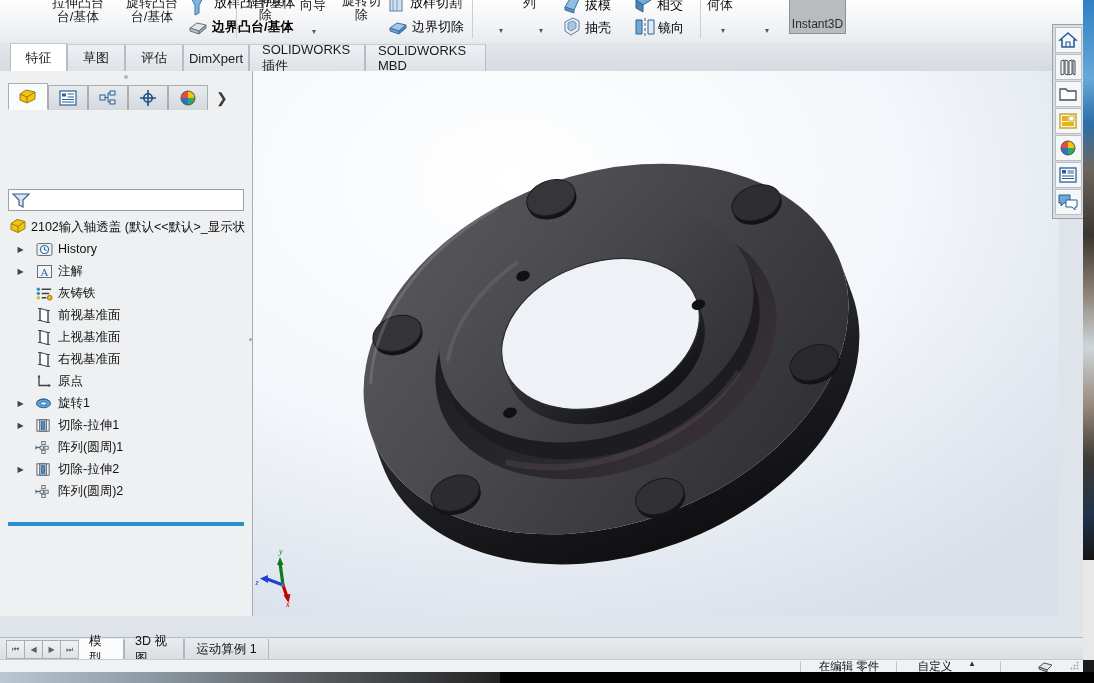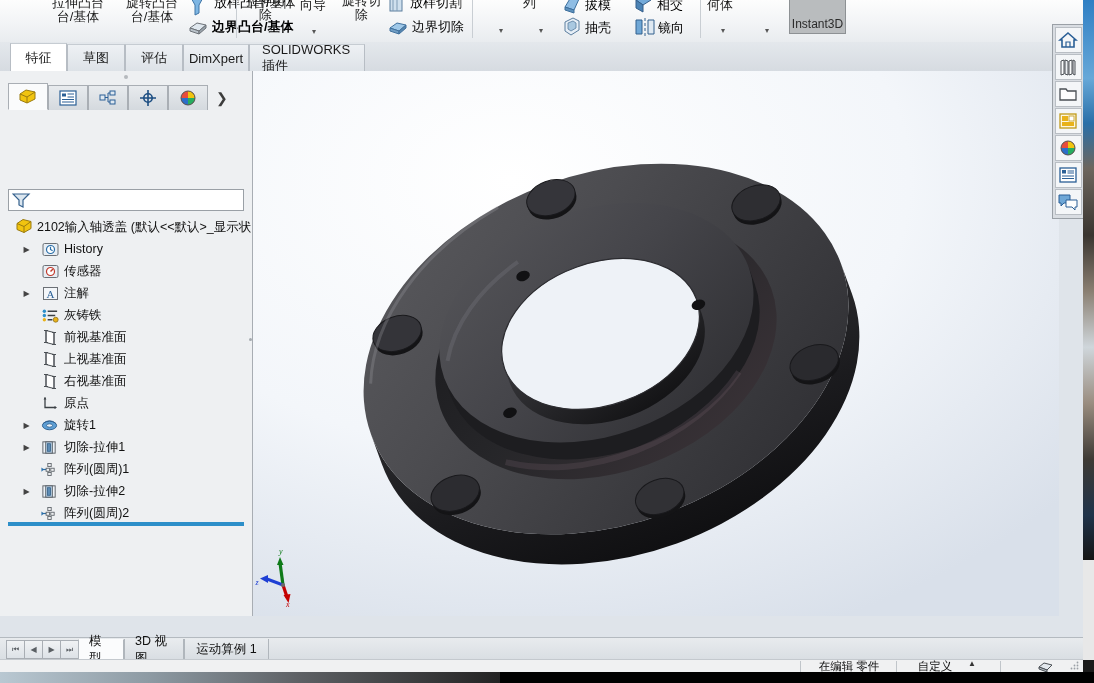--- a/index.html
+++ b/index.html
@@ -244,6 +244,7 @@
       <div class="cmtab" style="left:125px;width:58px;">评估</div>
       <div class="cmtab" style="left:183px;width:66px;">DimXpert</div>
       <div class="cmtab" style="left:249px;width:116px;">SOLIDWORKS 插件</div>
+      <div class="cmtab" style="left:365px;width:121px;">SOLIDWORKS MBD</div>
 
       <div class="viewbar">
         <div class="vb">

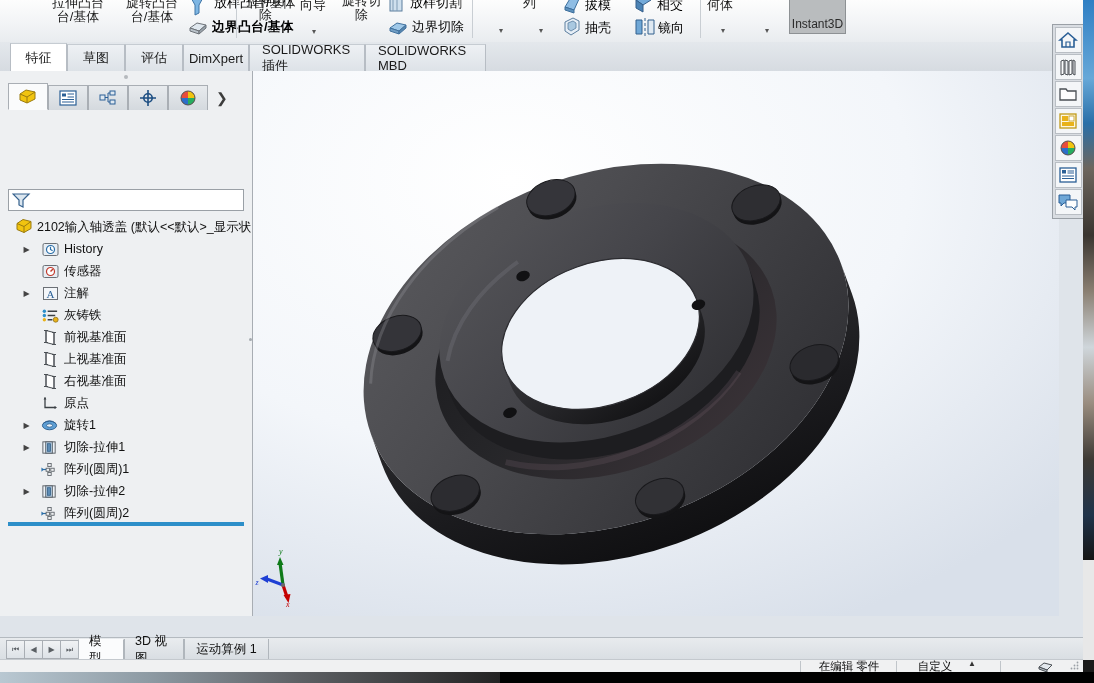--- a/index.html
+++ b/index.html
@@ -64,7 +64,7 @@
 
   .filterbar{position:absolute;left:8px;top:118px;width:236px;height:22px;background:#fff;border:1px solid #9aa0a6;box-sizing:border-box;display:flex;align-items:center;padding-left:3px;}
 
-  .tree{position:absolute;left:0;top:145px;width:252px;padding-left:6px;}
+  .tree{position:absolute;left:0;top:145px;width:252px;}
   .trow{position:relative;height:22px;display:flex;align-items:center;font-size:12.5px;color:#111;white-space:nowrap;}
   .tw{position:absolute;width:9px;text-align:center;font-size:8px;color:#444;}
   .ticon{position:absolute;width:17px;height:17px;}

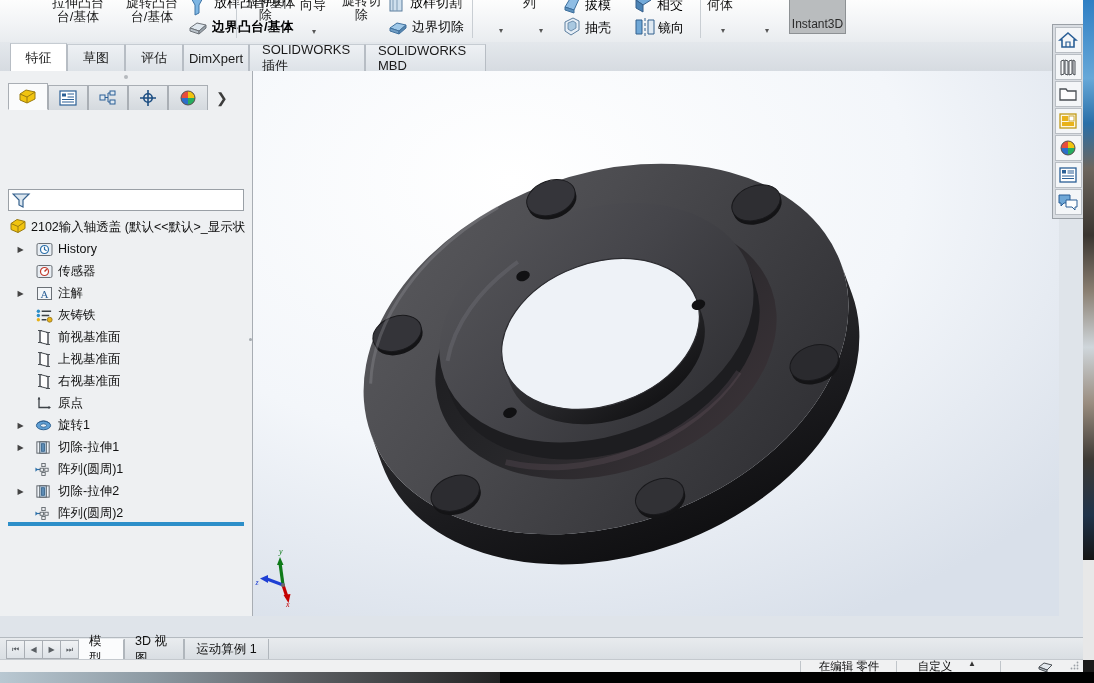--- a/index.html
+++ b/index.html
@@ -415,14 +415,6 @@
           <span class="tlabel" style="left:58px;">History</span>
         </div>
 
-        <div class="trow">
-          <svg class="ticon" style="left:36px;top:3px;" width="17" height="16" viewBox="0 0 17 16">
-            <rect x="1" y="2" width="15" height="12" rx="1.5" fill="#e8eef4" stroke="#6b7076" stroke-width="1"></rect>
-            <circle cx="8.5" cy="8" r="4" fill="#fff" stroke="#c0392b" stroke-width="1.2"></circle>
-            <path d="M8.5 8 L11 5.5" stroke="#c0392b" stroke-width="1.4"></path>
-          </svg>
-          <span class="tlabel" style="left:58px;">传感器</span>
-        </div>
 
         <div class="trow">
           <span class="tw" style="left:16px;">▶</span>

